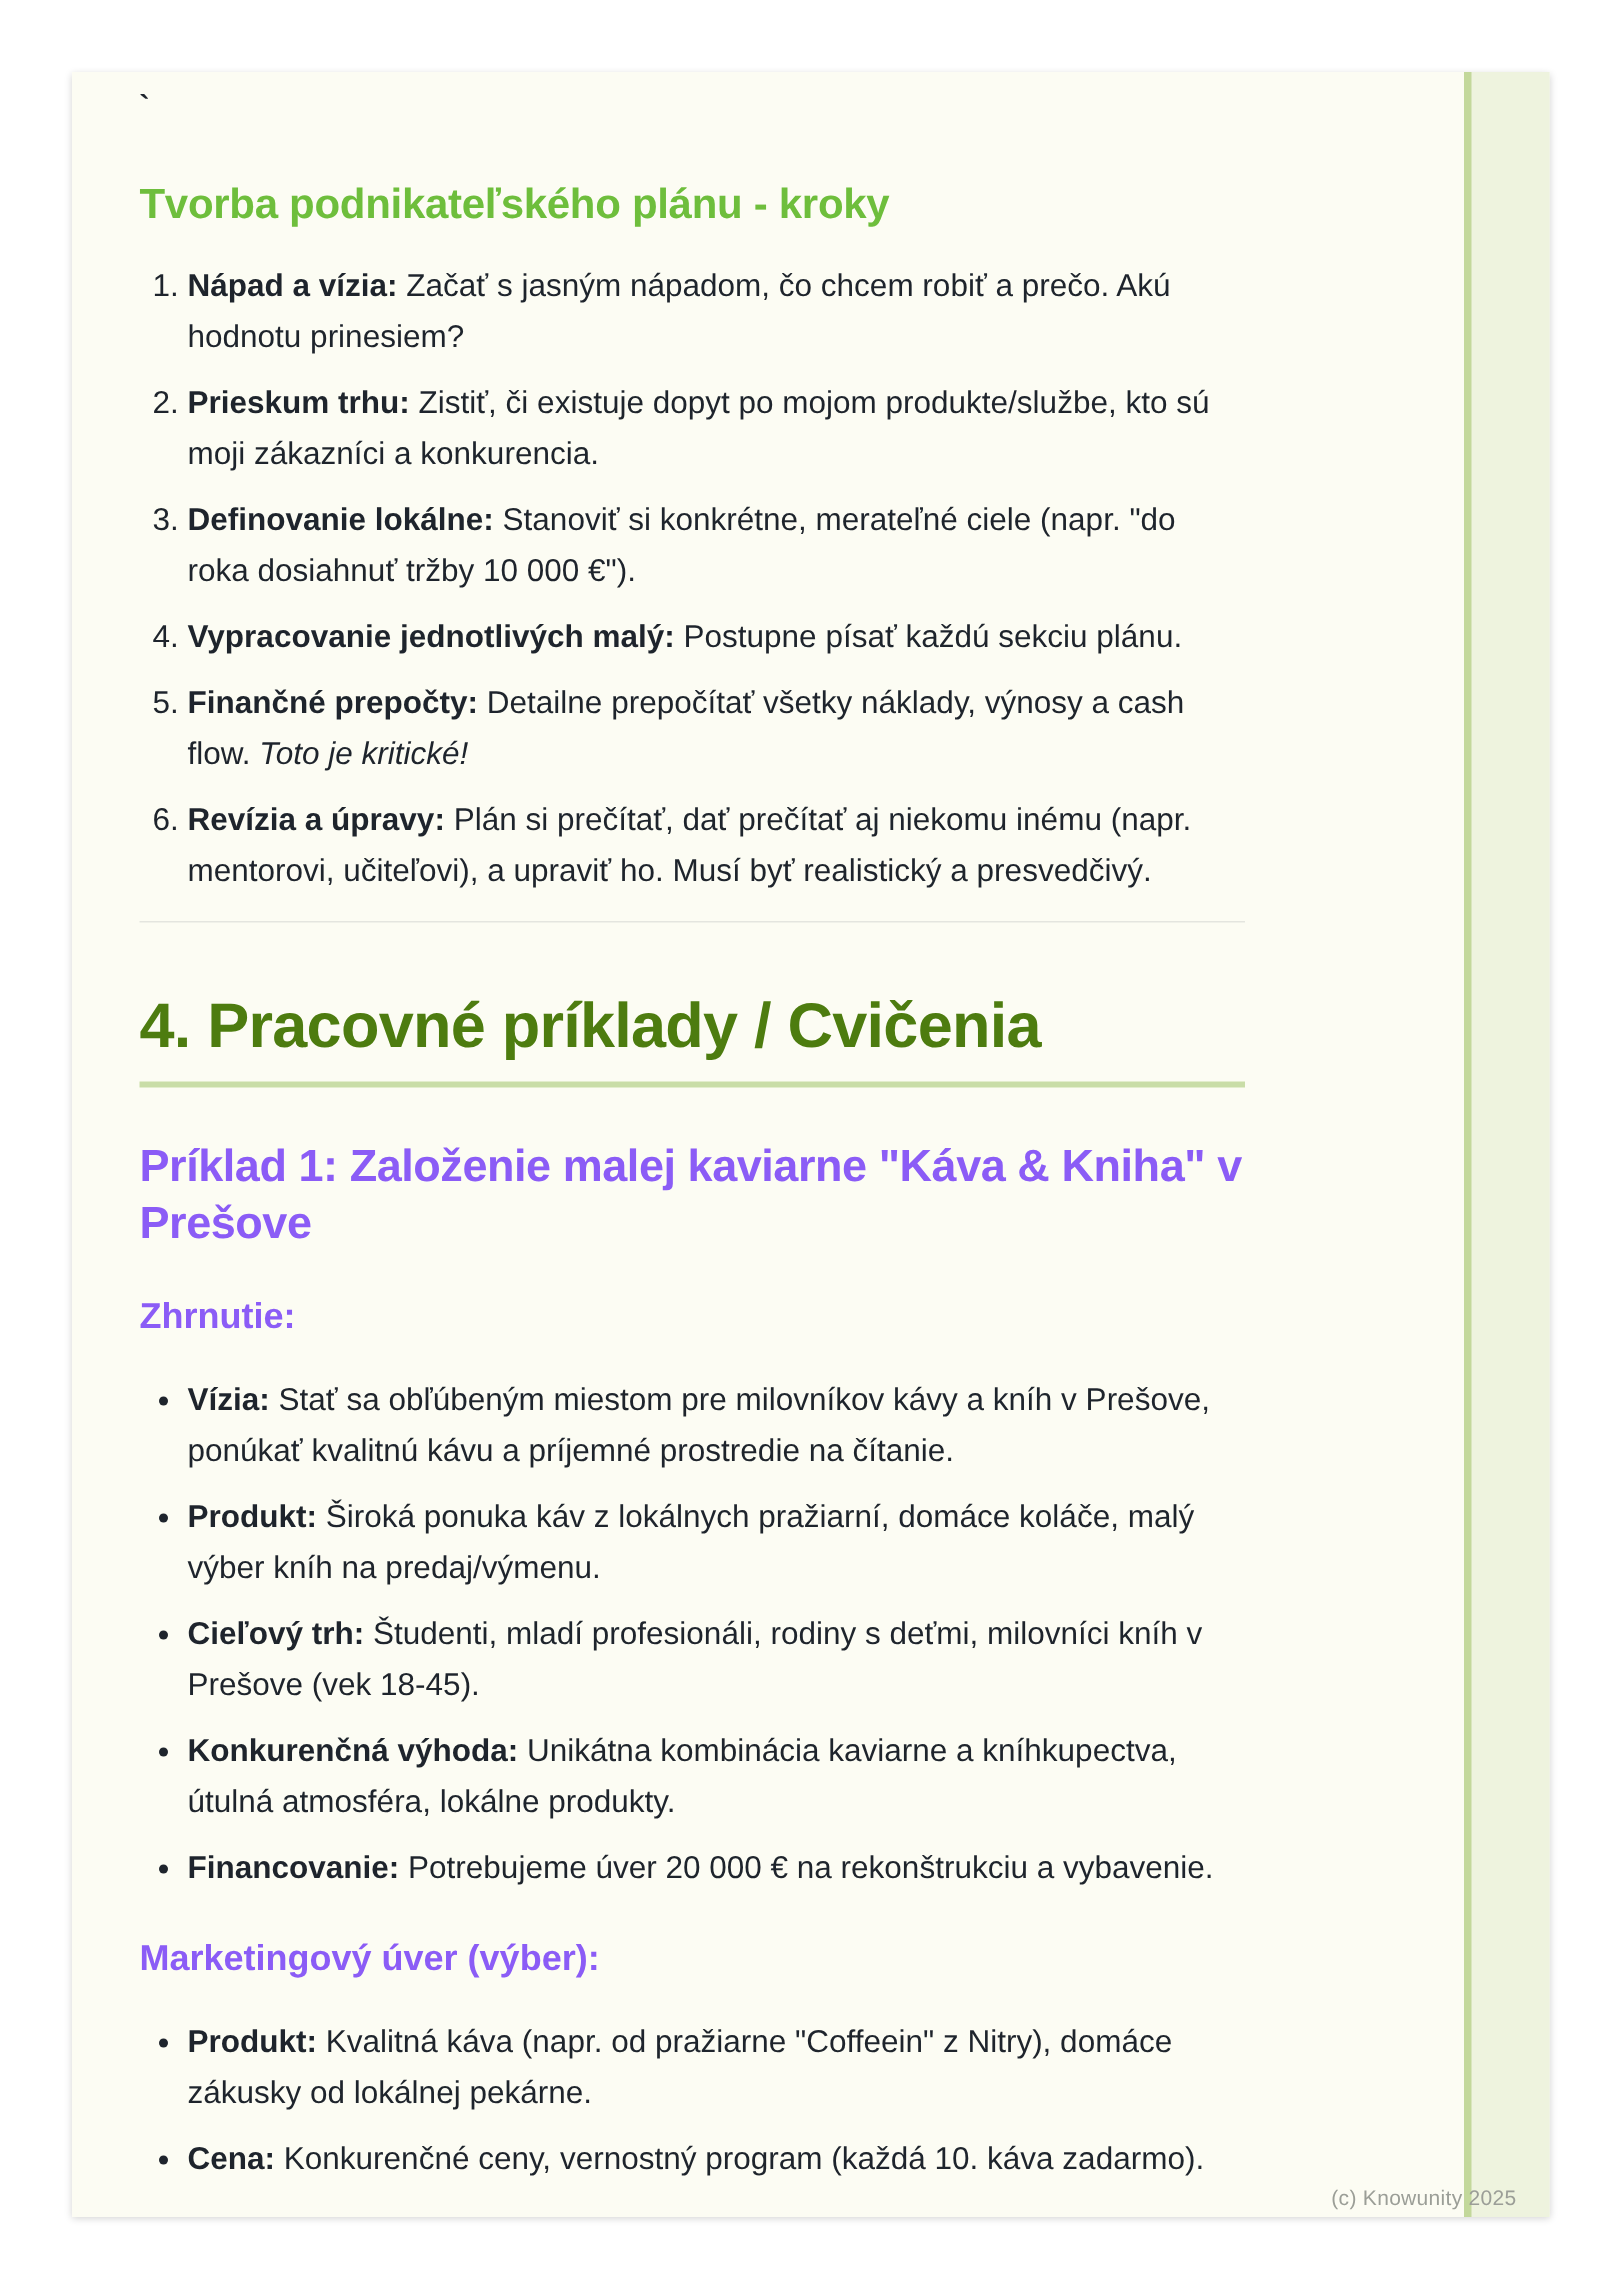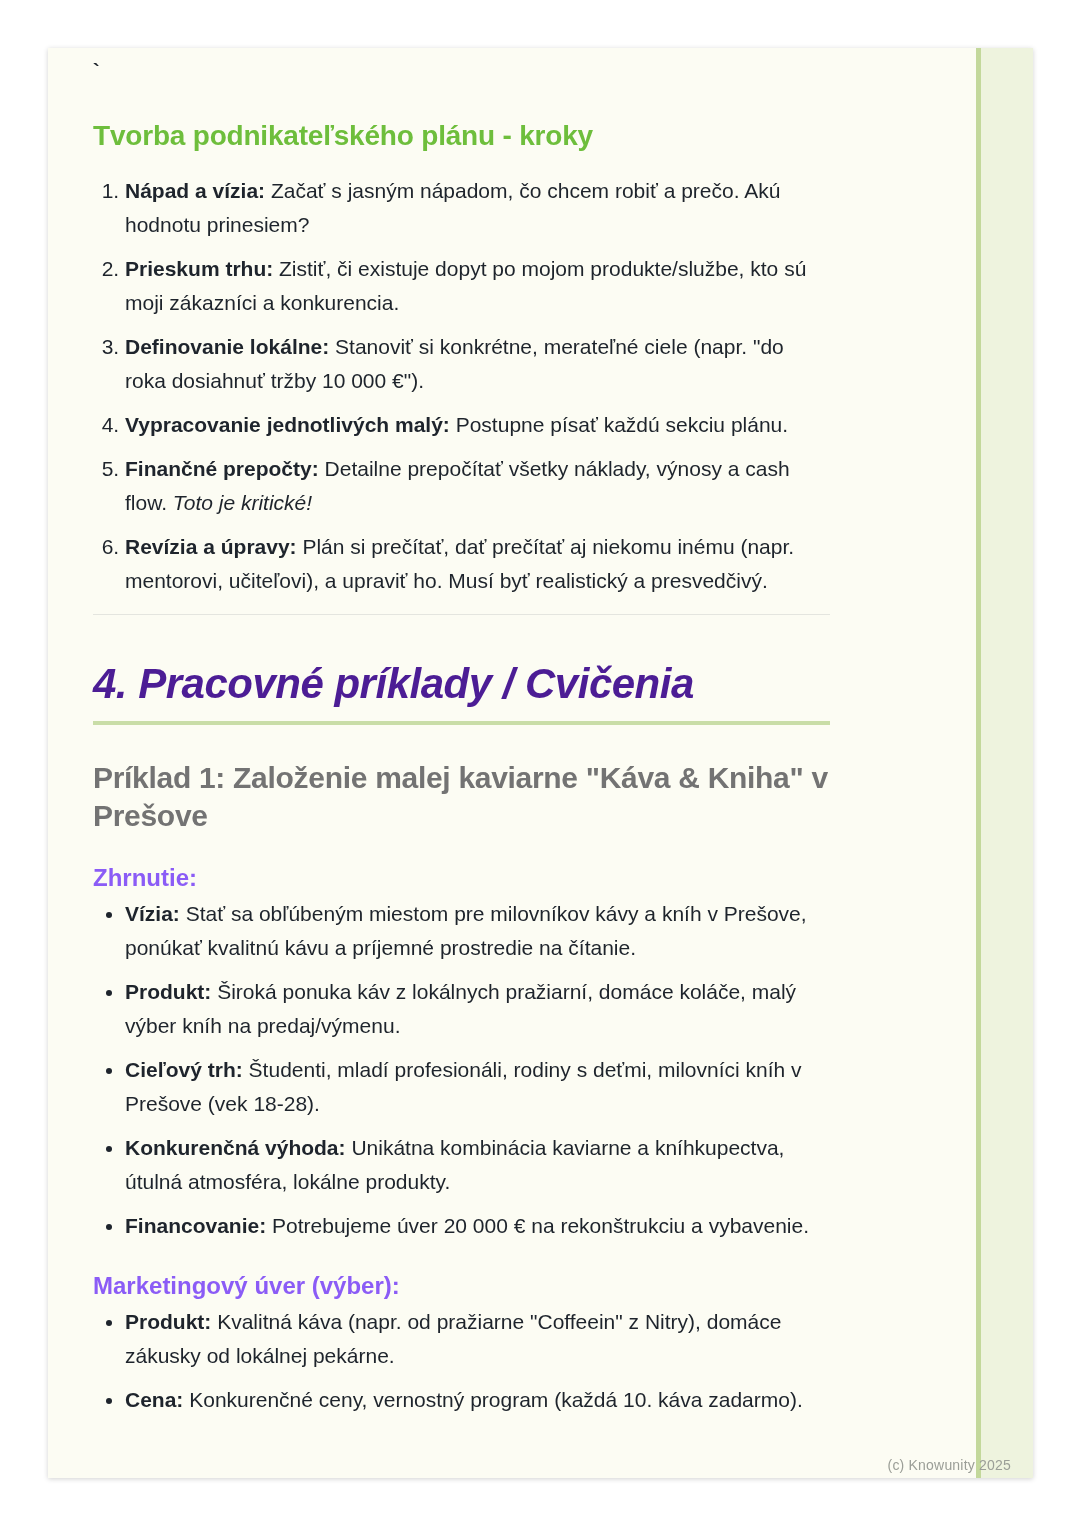--- a/index.html
+++ b/index.html
@@ -75,10 +75,9 @@
     line-height: 46px;
     font-weight: 700;
     letter-spacing: -0.5px;
-    color: #4c1d95;
+    color: #4d7c0f;
     padding-bottom: 14px;
     border-bottom: 4px solid #c9dda7;
-    font-style: italic;
   }
   h2.example-h {
     margin-top: 34px;

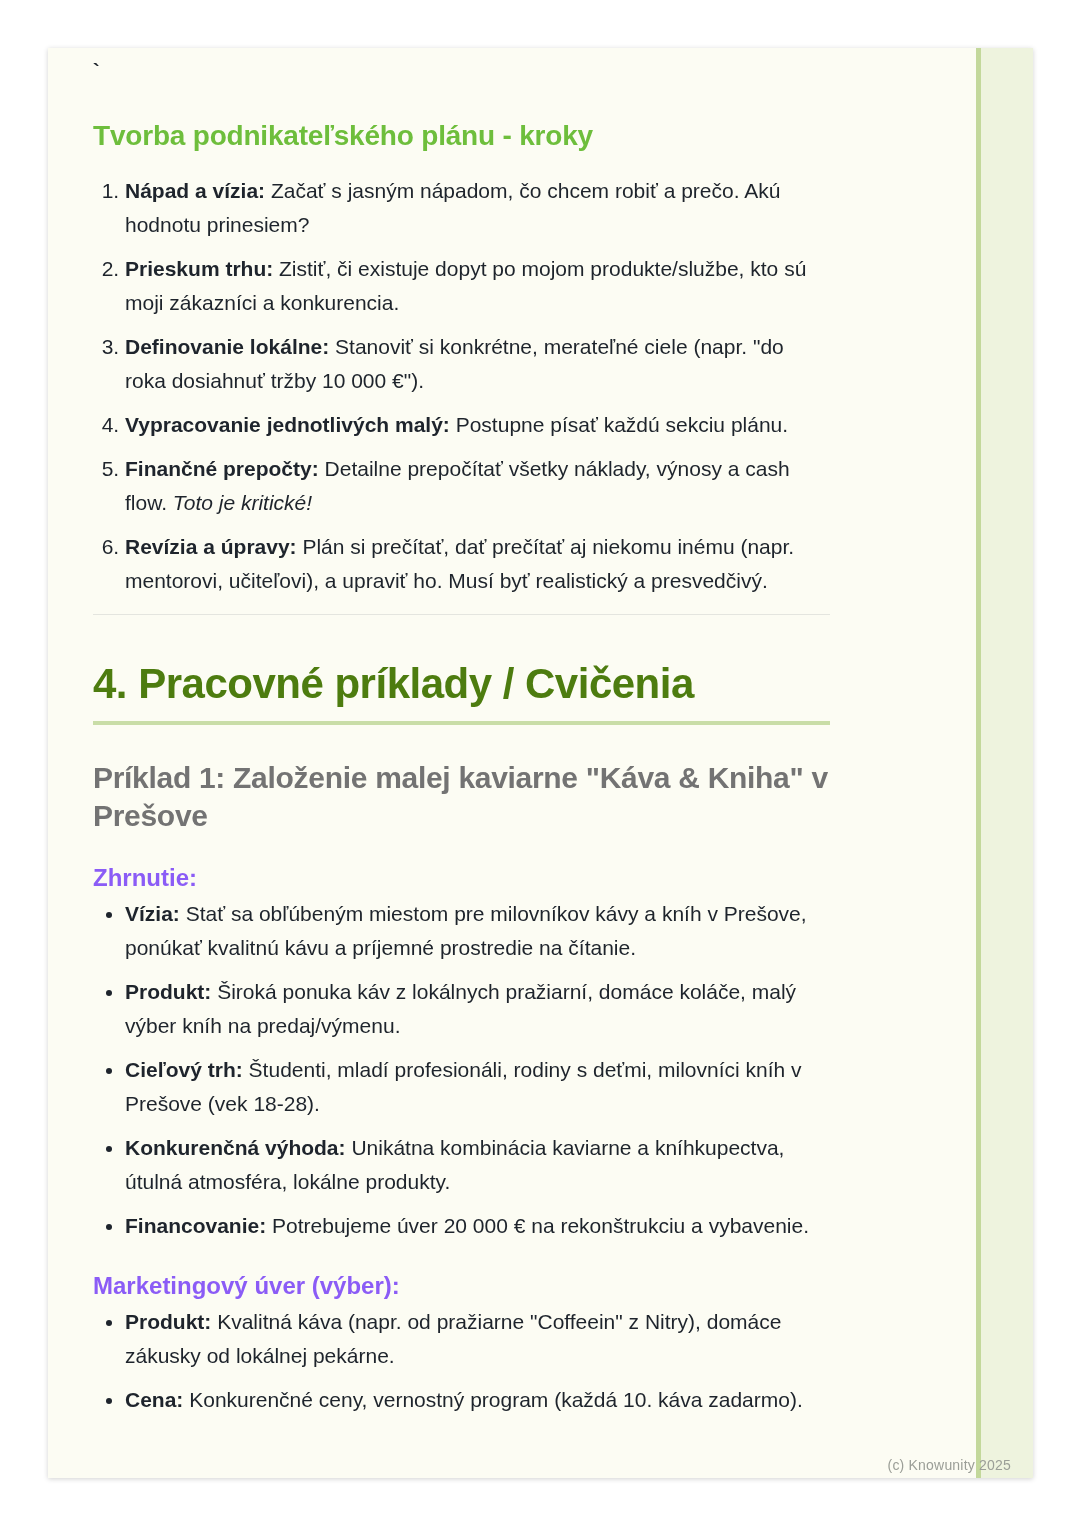--- a/index.html
+++ b/index.html
@@ -86,7 +86,7 @@
     line-height: 38px;
     font-weight: 700;
     letter-spacing: -0.3px;
-    color: #737373;
+    color: #8b5cf6;
   }
   h4.sub-label {
     margin-top: 28px;

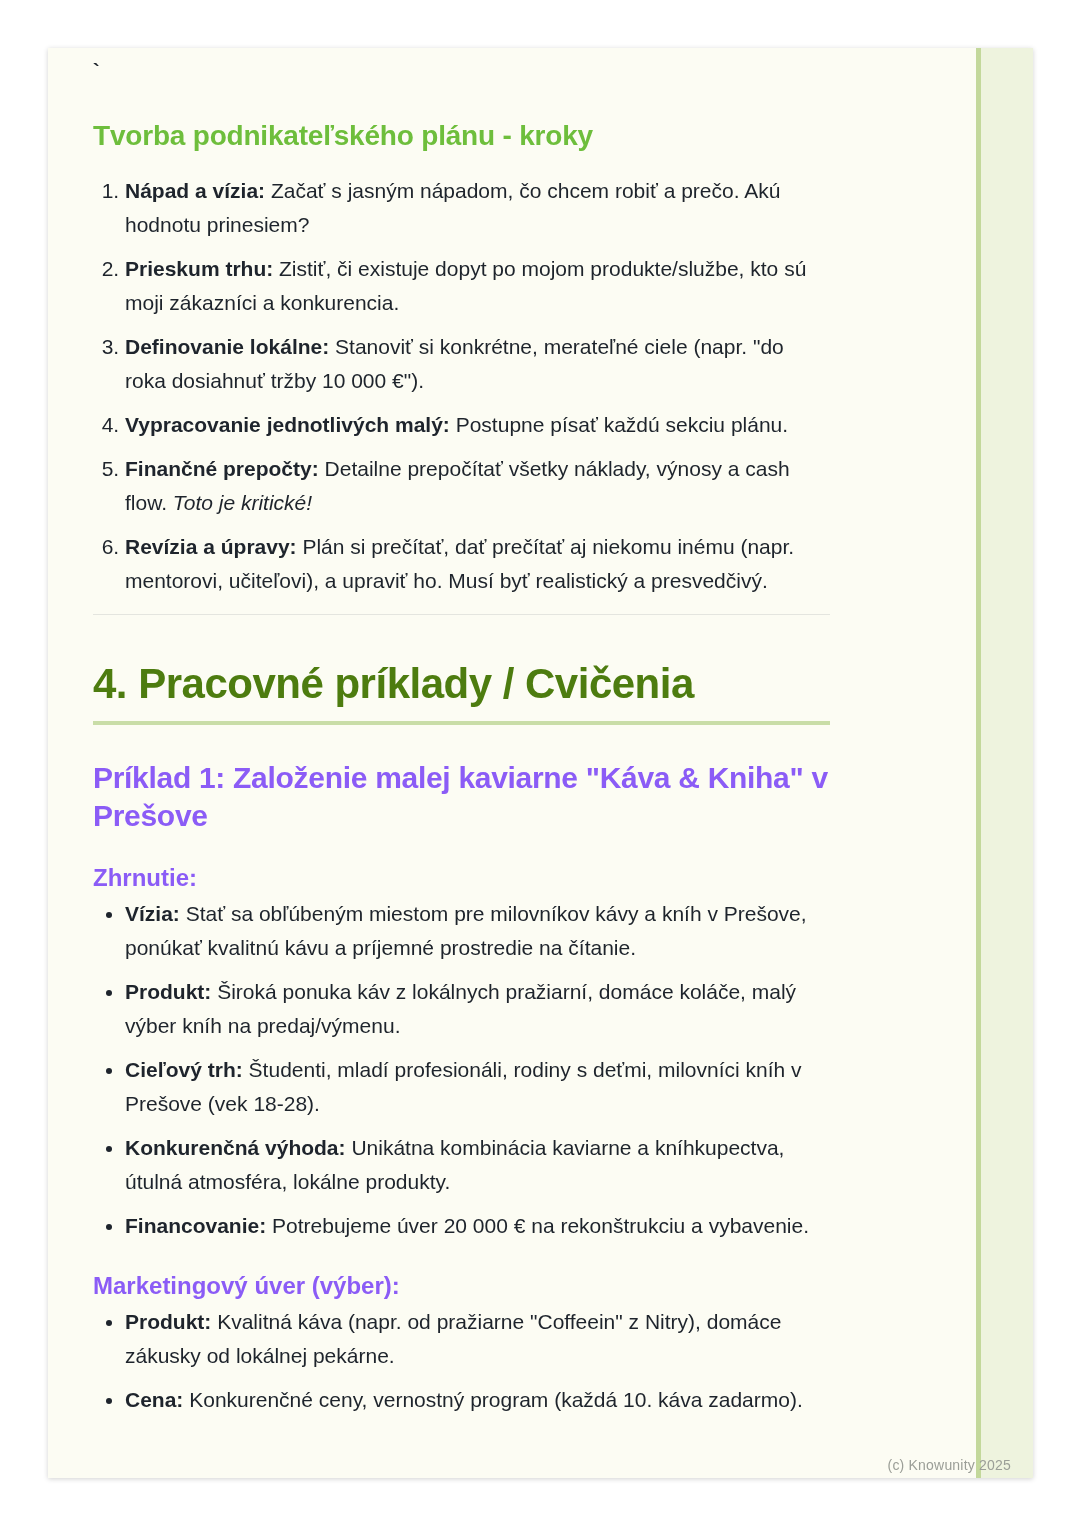--- a/index.html
+++ b/index.html
@@ -55,7 +55,7 @@
   }
   ol.steps > li { margin-bottom: 10px; }
   ul.bullets {
-    margin-top: 4px;
+    margin-top: 24px;
     padding-left: 32px;
     list-style: disc;
   }

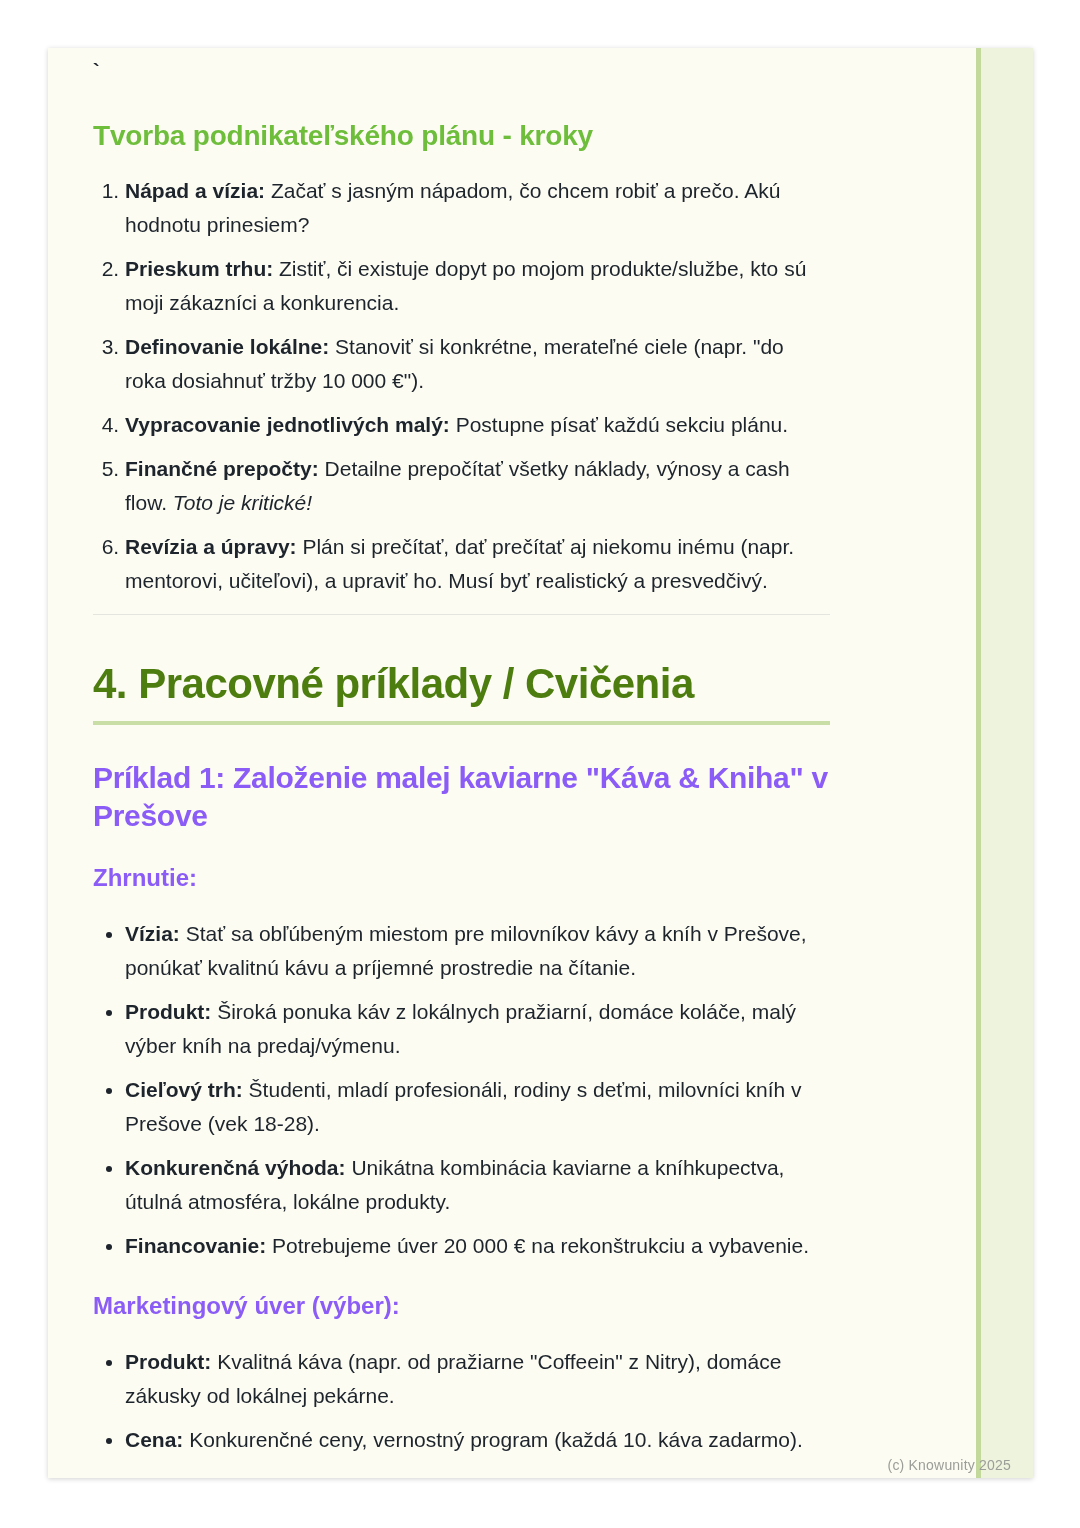--- a/index.html
+++ b/index.html
@@ -136,7 +136,7 @@
     <ul class="bullets">
       <li><span class="lbl">Vízia:</span><span> Stať sa obľúbeným miestom pre milovníkov kávy a kníh v Prešove, ponúkať kvalitnú kávu a príjemné prostredie na čítanie.</span></li>
       <li><span class="lbl">Produkt:</span><span> Široká ponuka káv z lokálnych pražiarní, domáce koláče, malý výber kníh na predaj/výmenu.</span></li>
-      <li><span class="lbl">Cieľový trh:</span><span> Študenti, mladí profesionáli, rodiny s deťmi, milovníci kníh v Prešove (vek 18-28).</span></li>
+      <li><span class="lbl">Cieľový trh:</span><span> Študenti, mladí profesionáli, rodiny s deťmi, milovníci kníh v Prešove (vek 18-45).</span></li>
       <li><span class="lbl">Konkurenčná výhoda:</span><span> Unikátna kombinácia kaviarne a kníhkupectva, útulná atmosféra, lokálne produkty.</span></li>
       <li><span class="lbl">Financovanie:</span><span> Potrebujeme úver 20 000 € na rekonštrukciu a vybavenie.</span></li>
     </ul>

